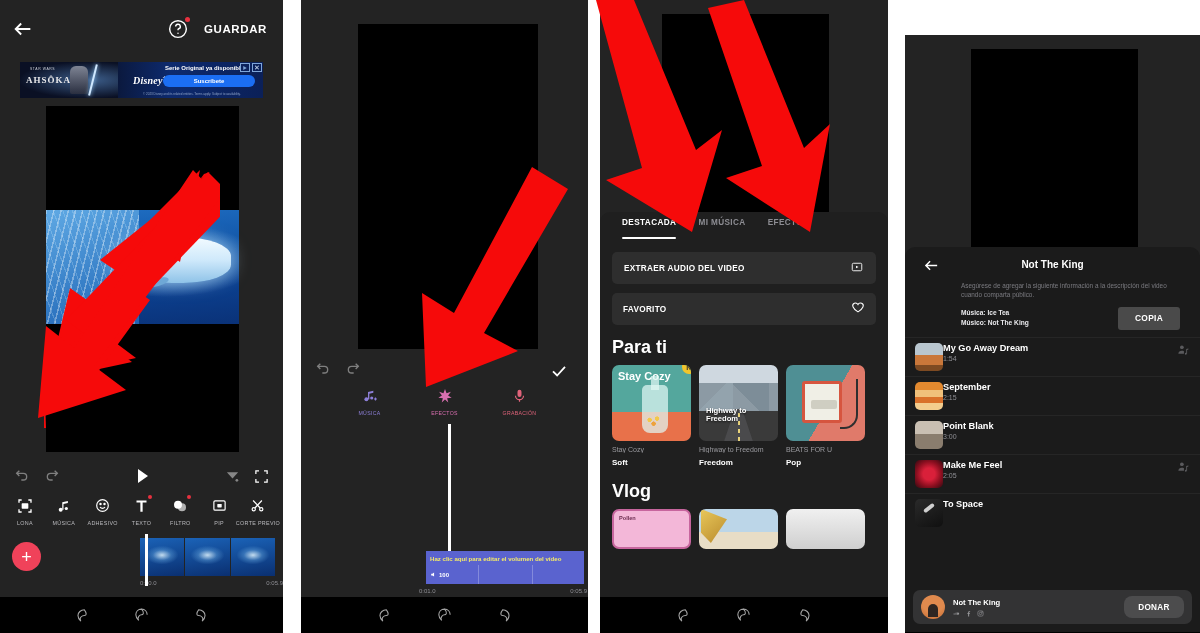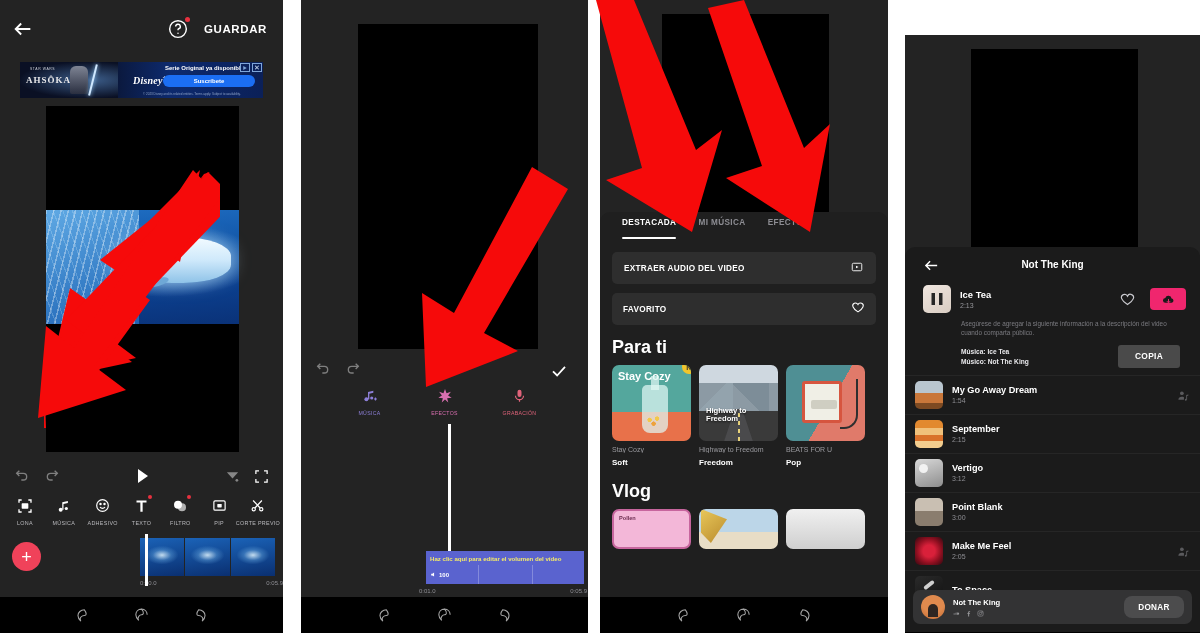--- a/index.html
+++ b/index.html
@@ -755,26 +755,6 @@
       </div>
 
       <div class="nowcard">
-        <div class="nowrow">
-          <div class="thumb th-ice">
-            <span class="pause"></span>
-          </div>
-          <div class="meta">
-            <div class="tname">Ice Tea</div>
-            <div class="tdur">2:13</div>
-          </div>
-          <span class="heart-btn">
-            <svg viewBox="0 0 24 24" fill="none" stroke="#c9c9ce" stroke-width="1.9">
-                <path d="M12 20s-7.4-4.6-9.1-9A5 5 0 0 1 12 6.6 5 5 0 0 1 21.1 11c-1.7 4.4-9.1 9-9.1 9z"></path>
-              </svg>
-          </span>
-          <span class="dl-btn">
-            <svg width="15" height="13" viewBox="0 0 24 24" fill="#1a1a1a">
-                <path d="M6.5 18a4.5 4.5 0 0 1-.4-9 6 6 0 0 1 11.6 1.3A3.9 3.9 0 0 1 18 18z"></path>
-                <path d="M12 11v6.5M9 15l3 3.2 3-3.2" stroke="#f0266e" stroke-width="1.8" fill="none"></path>
-              </svg>
-          </span>
-        </div>
 
         <div class="notice">Asegúrese de agregar la siguiente información a la descripción del video cuando comparta público.</div>
 

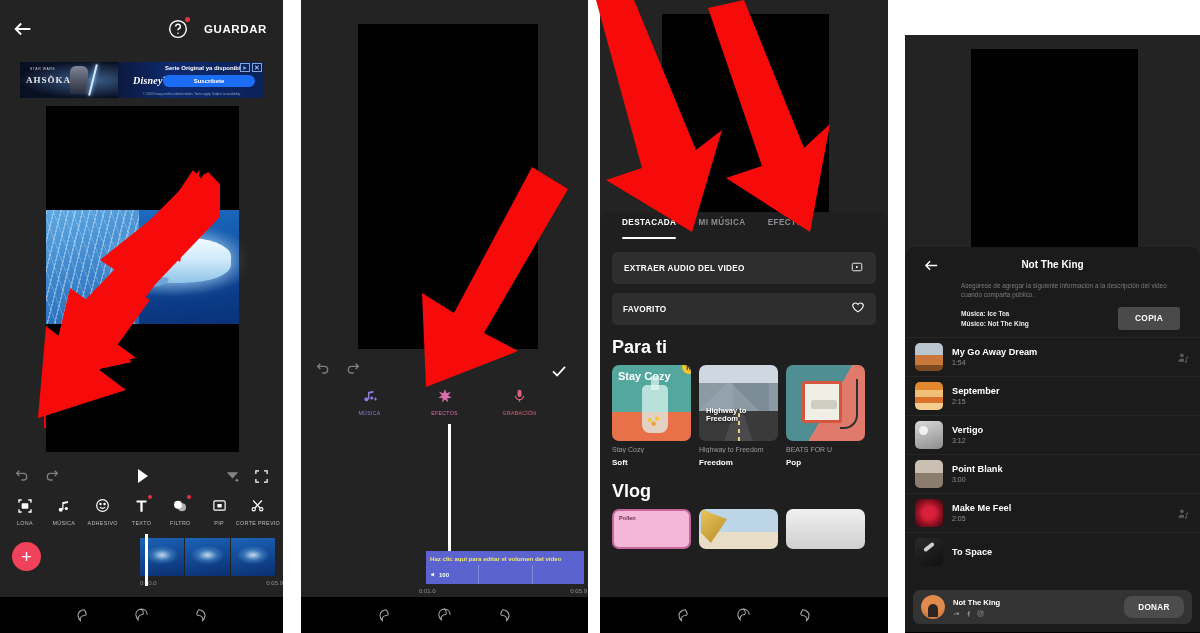--- a/index.html
+++ b/index.html
@@ -331,7 +331,7 @@
     display: flex; align-items: center; justify-content: center; flex: 0 0 auto; margin-left: 6px;
   }
   .notice { color: #7b7b80; font-size: 6.4px; line-height: 1.45; padding: 0 10px 0 46px; }
-  .creditrow { display: flex; align-items: flex-end; padding: 7px 10px 0 46px; gap: 21px; }
+  .creditrow { display: flex; align-items: center; padding: 7px 10px 0 46px; gap: 21px; }
   .credit { color: #e9e9ec; font-size: 6.6px; font-weight: bold; line-height: 1.55; flex: 1 1 auto; }
   .copy-btn {
     width: 62px; height: 23px; background: #4a4a4a; border-radius: 3px;

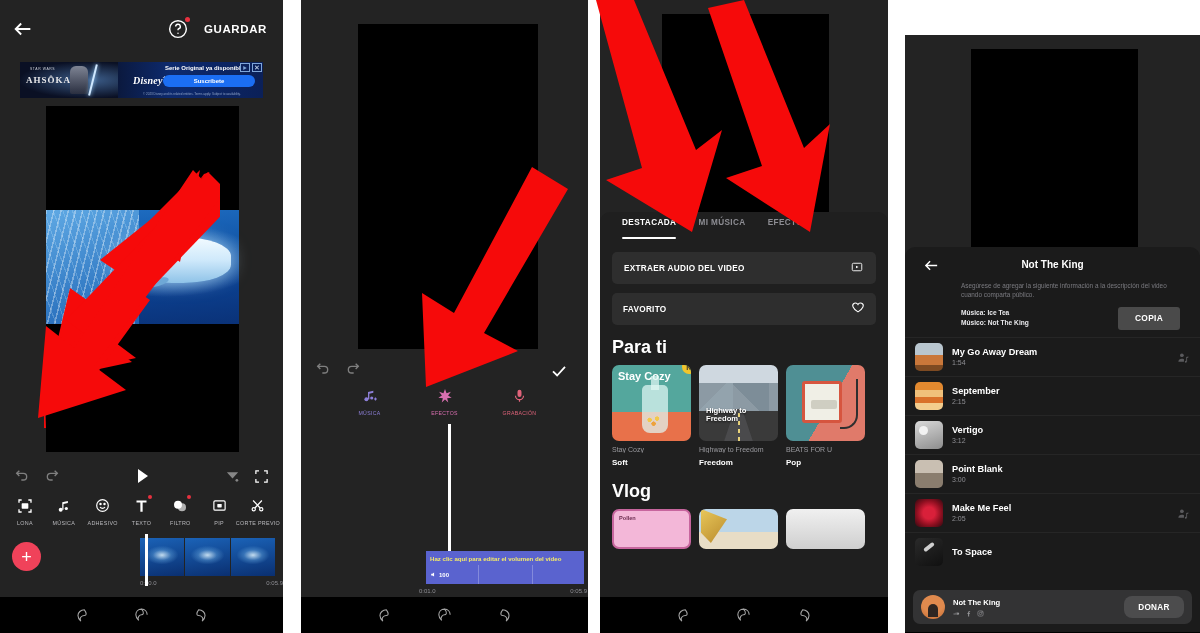--- a/index.html
+++ b/index.html
@@ -339,7 +339,7 @@
     color: #fff; font-size: 8.4px; font-weight: bold; letter-spacing: .3px; flex: 0 0 auto;
   }
   .tracklist { margin-top: 7px; }
-  .track { display: flex; align-items: center; gap: 9px; padding: 5px 10px 5px 10px; border-top: 1px solid #262626; }
+  .track { display: flex; align-items: flex-start; padding: 5px 10px 5px 10px; border-top: 1px solid #262626; }
   .track .tw { flex: 1 1 auto; min-width: 0; }
   .track .tn { color: #fff; font-size: 9.2px; font-weight: bold; }
   .track .td { color: #8e8e93; font-size: 7px; margin-top: 2px; }

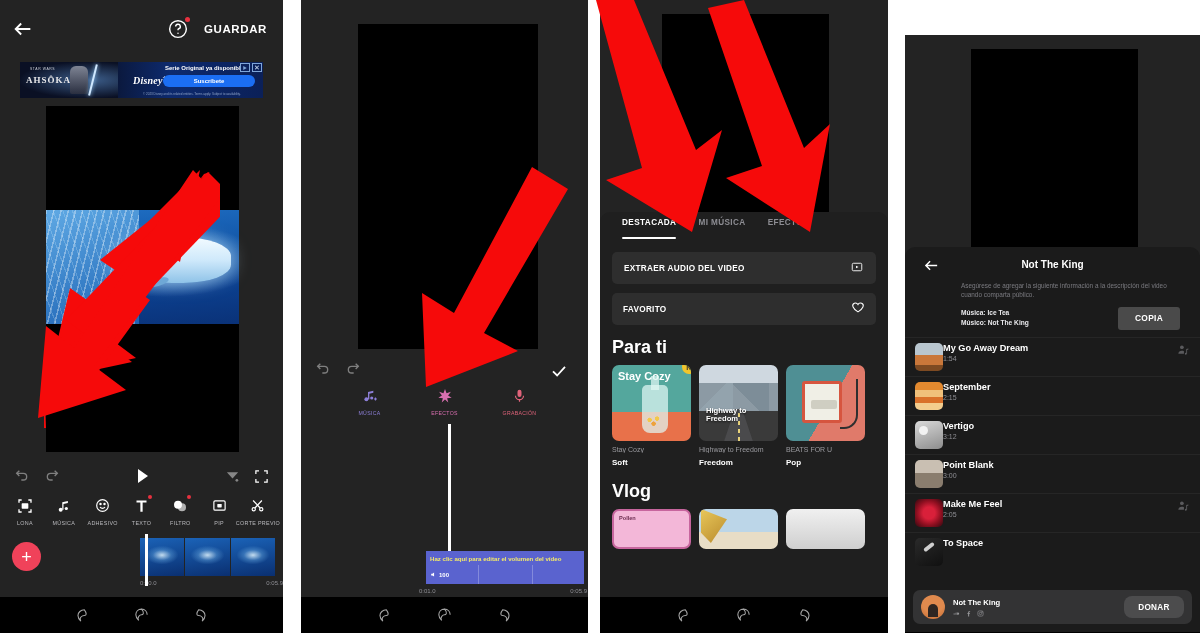--- a/index.html
+++ b/index.html
@@ -791,13 +791,6 @@
           </div>
         </div>
         <div class="track">
-          <div class="thumb th-vert"></div>
-          <div class="tw">
-            <div class="tn">Vertigo</div>
-            <div class="td">3:12</div>
-          </div>
-        </div>
-        <div class="track">
           <div class="thumb th-point"></div>
           <div class="tw">
             <div class="tn">Point Blank</div>

